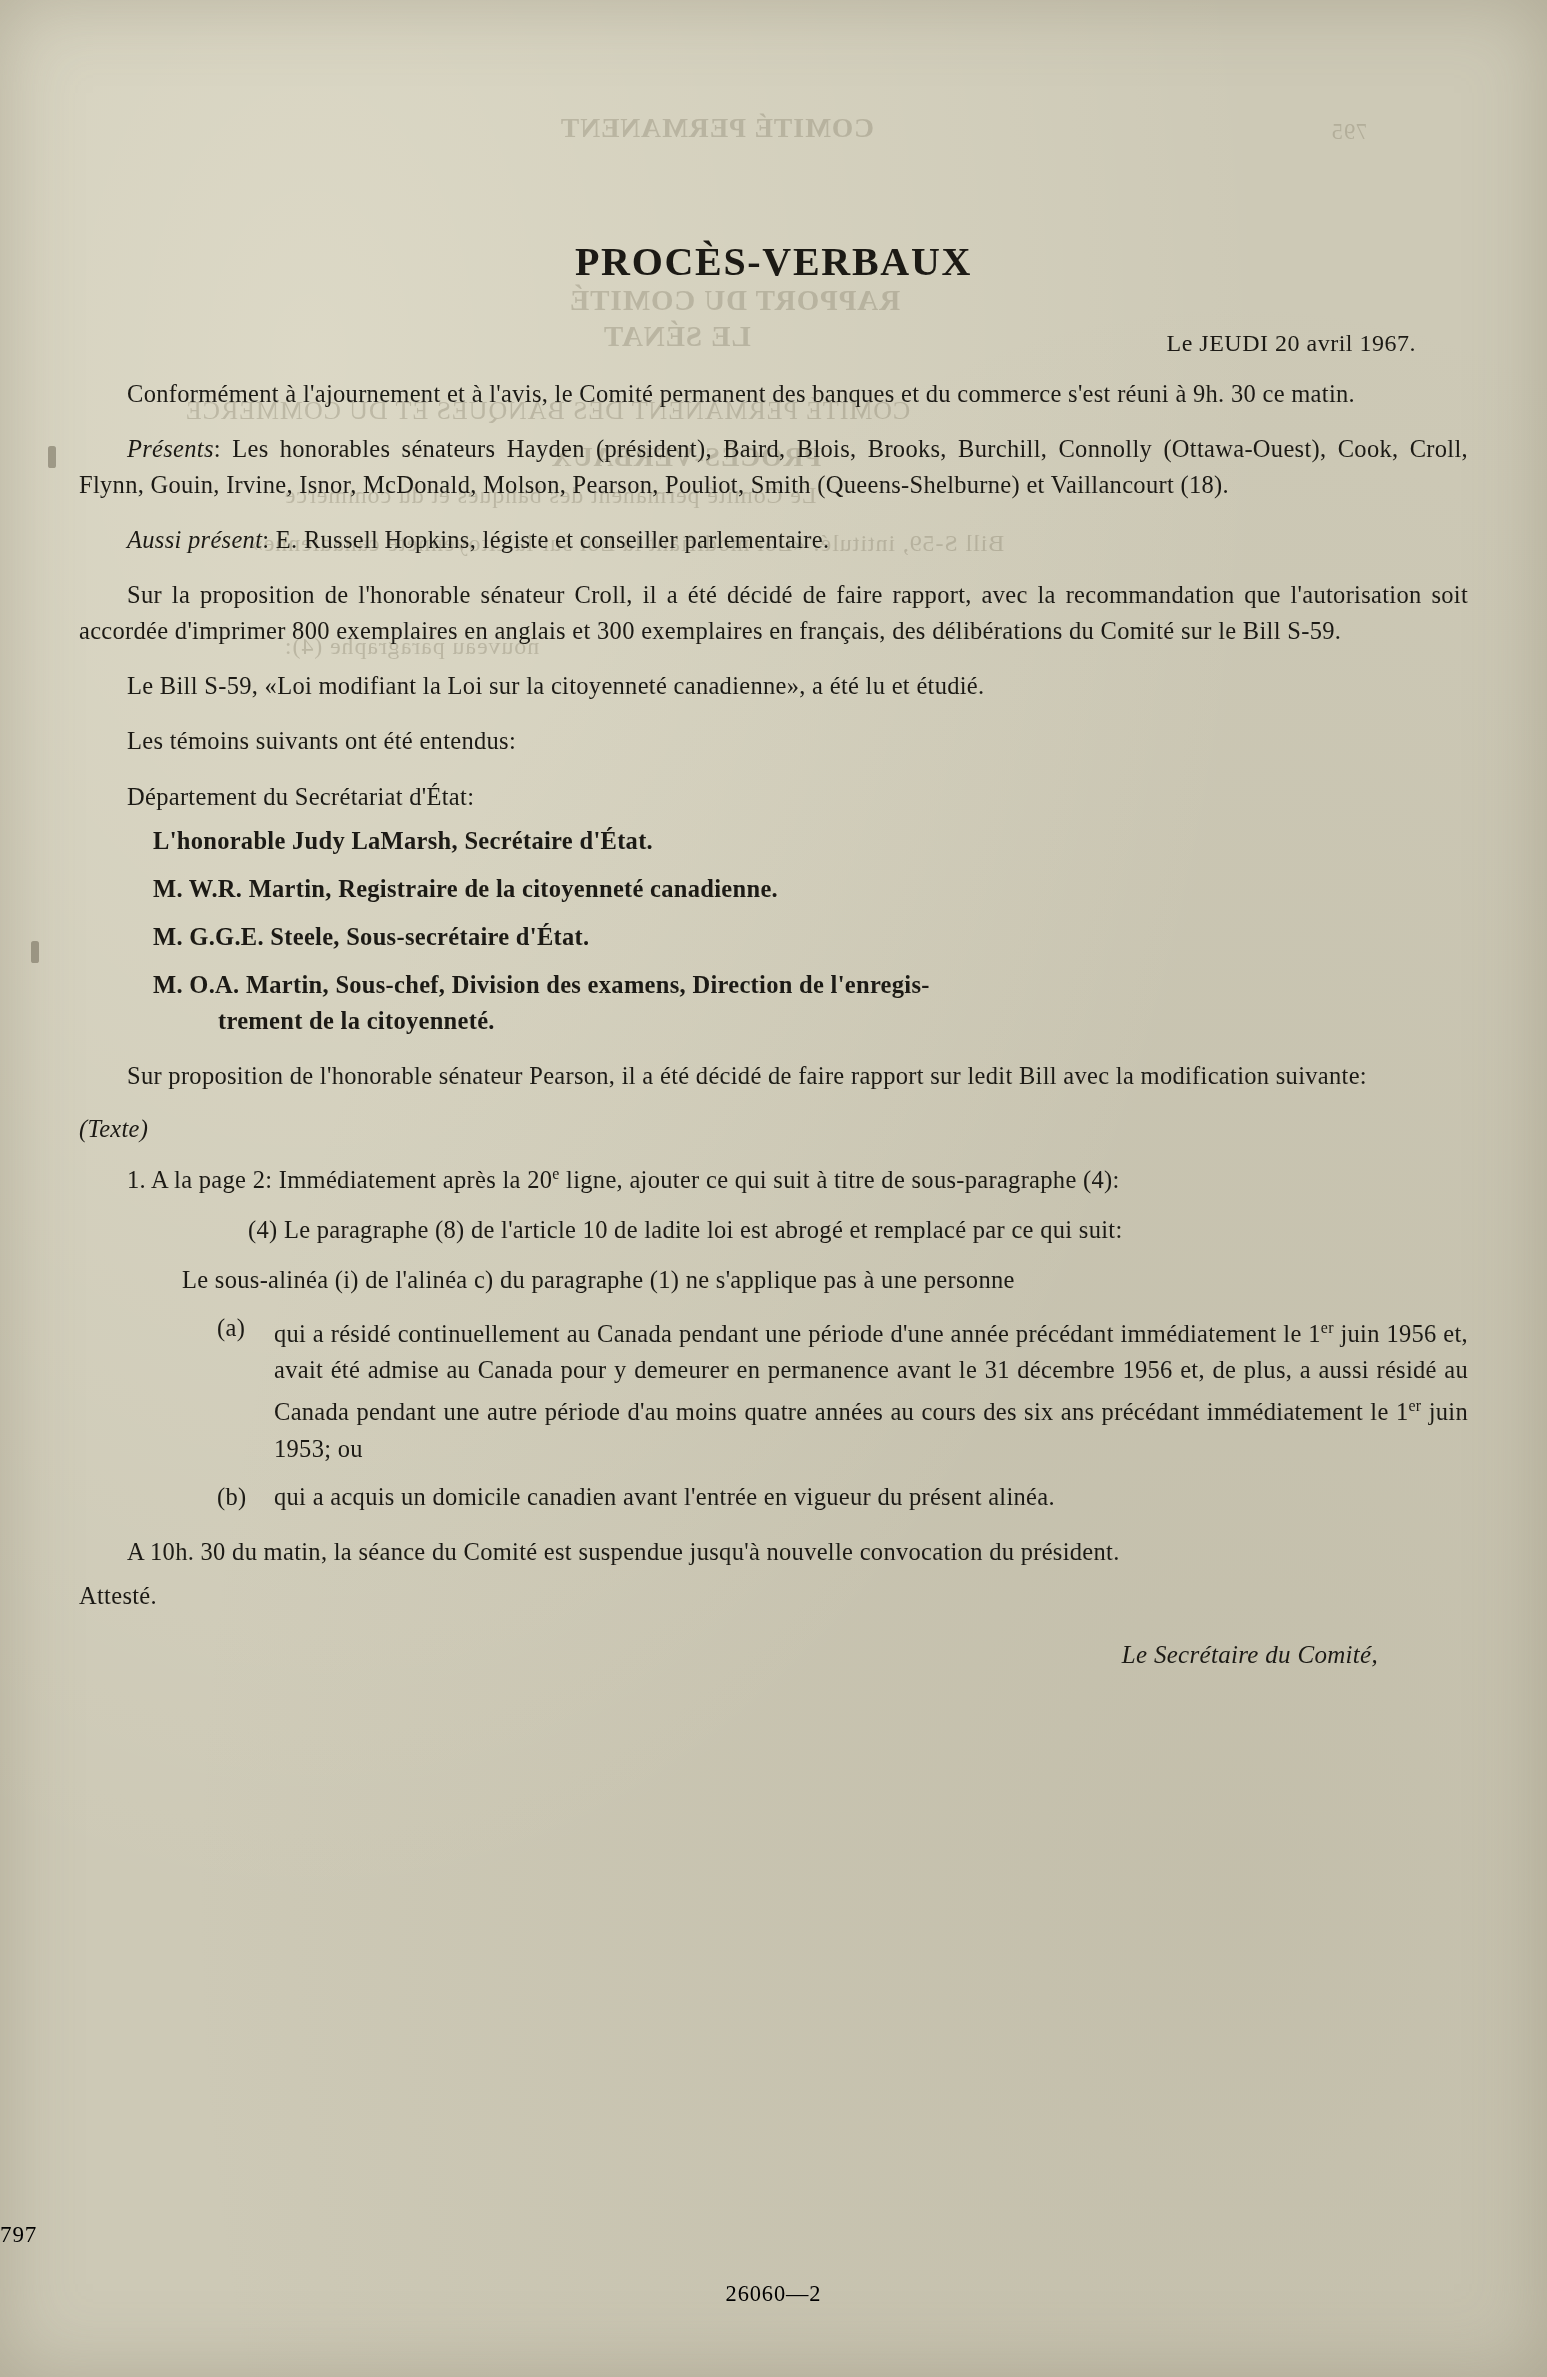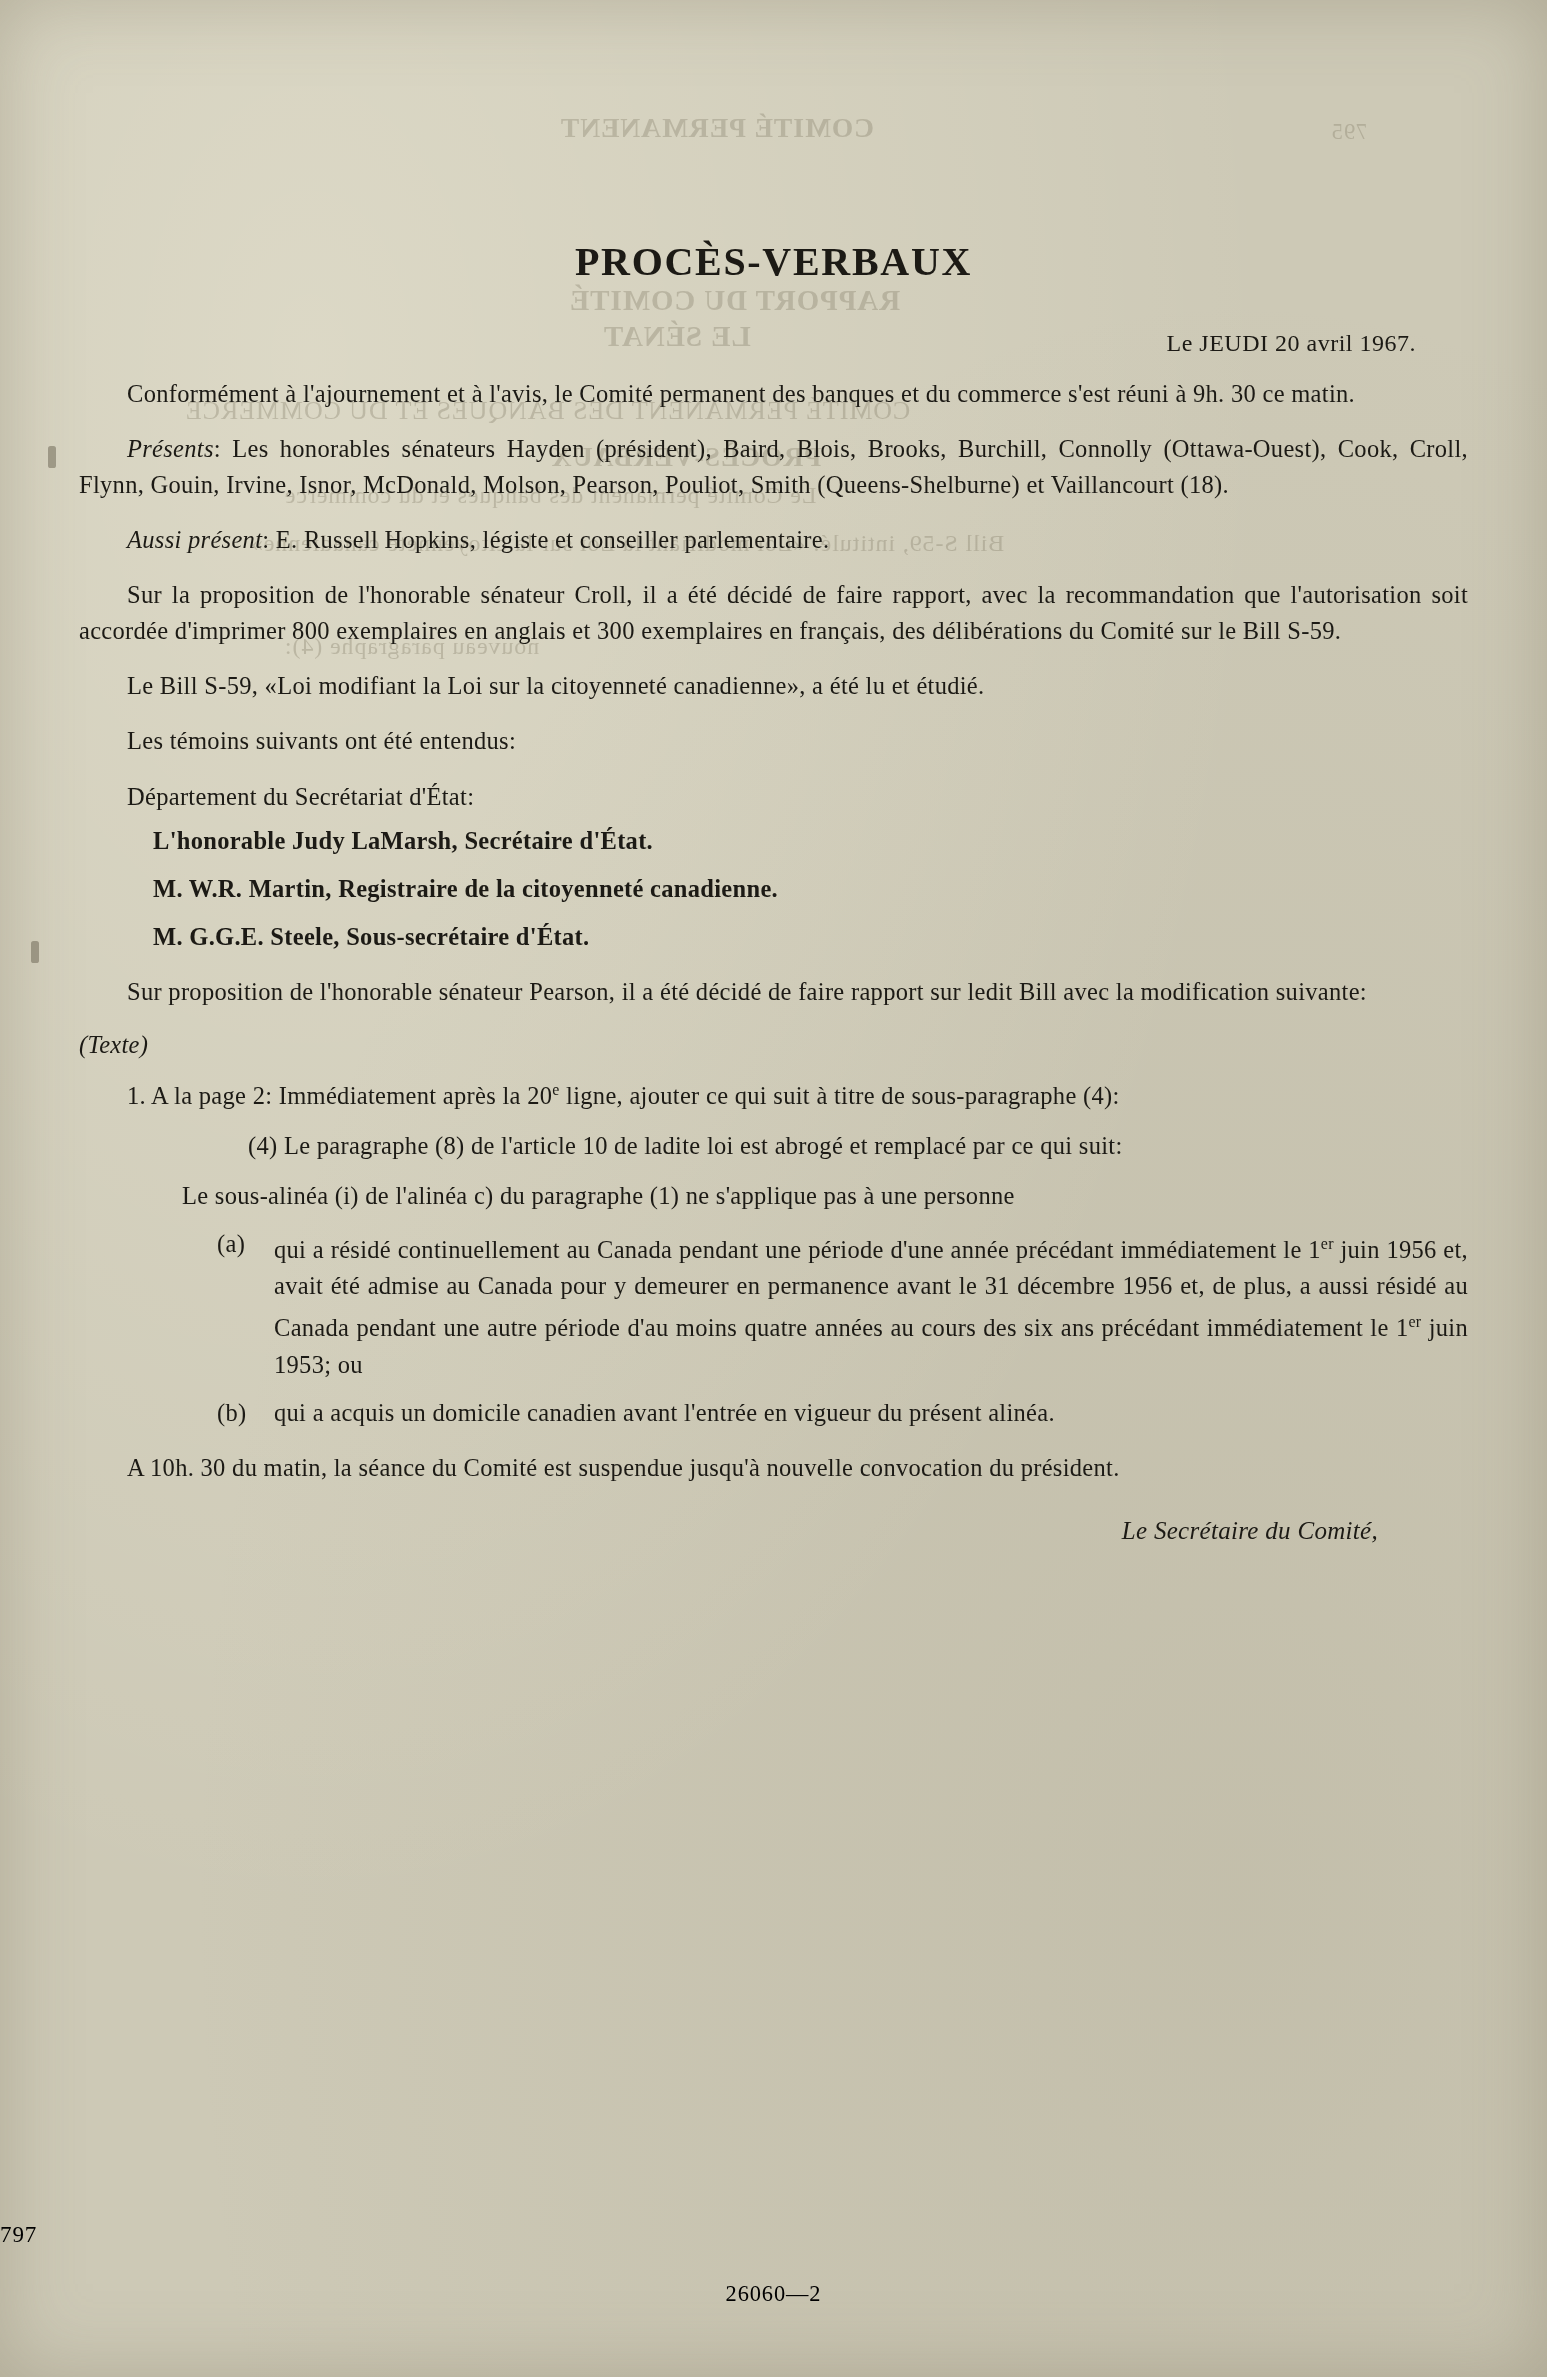--- a/index.html
+++ b/index.html
@@ -197,6 +197,7 @@
     <div class="witness">L'honorable Judy LaMarsh, Secrétaire d'État.</div>
     <div class="witness">M. W.R. Martin, Registraire de la citoyenneté canadienne.</div>
     <div class="witness">M. G.G.E. Steele, Sous-secrétaire d'État.</div>
+    <div class="witness"><span>M. O.A. Martin, Sous-chef, Division des examens, Direction de l'enregis-</span><span class="cont">trement de la citoyenneté.</span></div>
 
     <p class="para indent">Sur proposition de l'honorable sénateur Pearson, il a été décidé de faire rapport sur ledit Bill avec la modification suivante:</p>
 

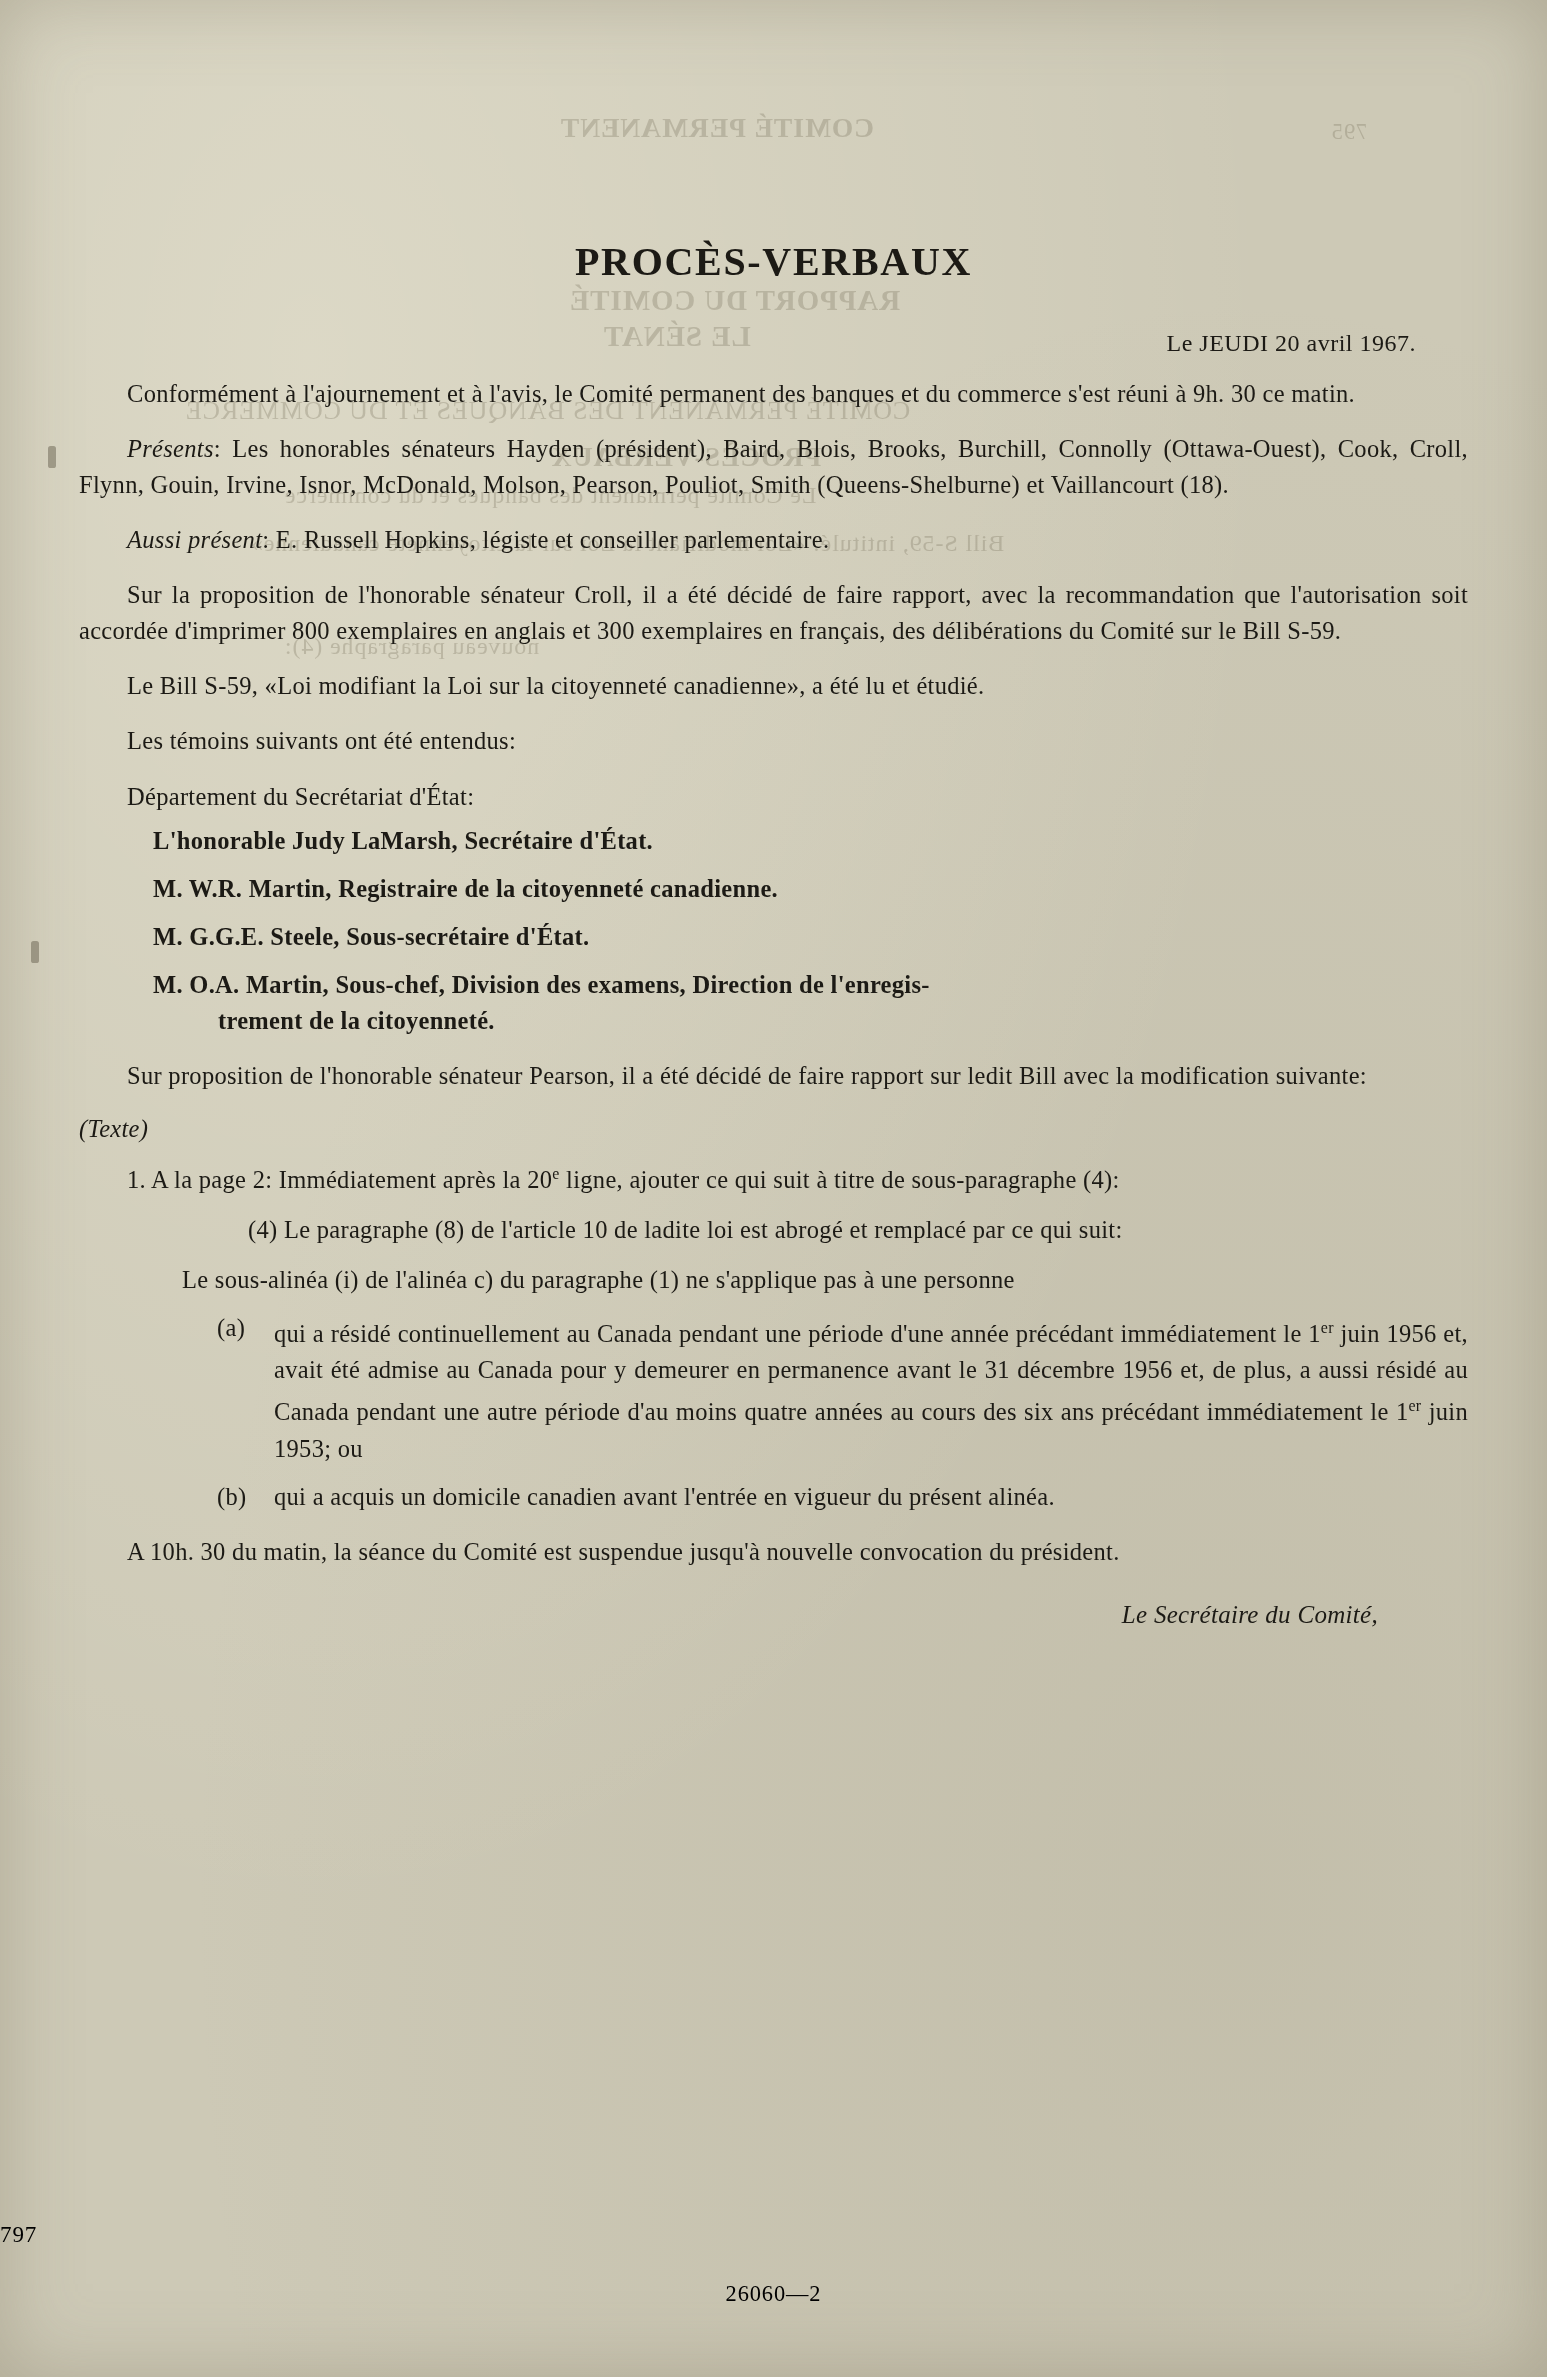--- a/index.html
+++ b/index.html
@@ -215,6 +215,7 @@
 
     <p class="para indent">A 10h. 30 du matin, la séance du Comité est suspendue jusqu'à nouvelle convocation du président.</p>
 
+    <div class="attested">Attesté.</div>
 
     <div class="signature">
       <div class="sig-role">Le Secrétaire du Comité,</div>

